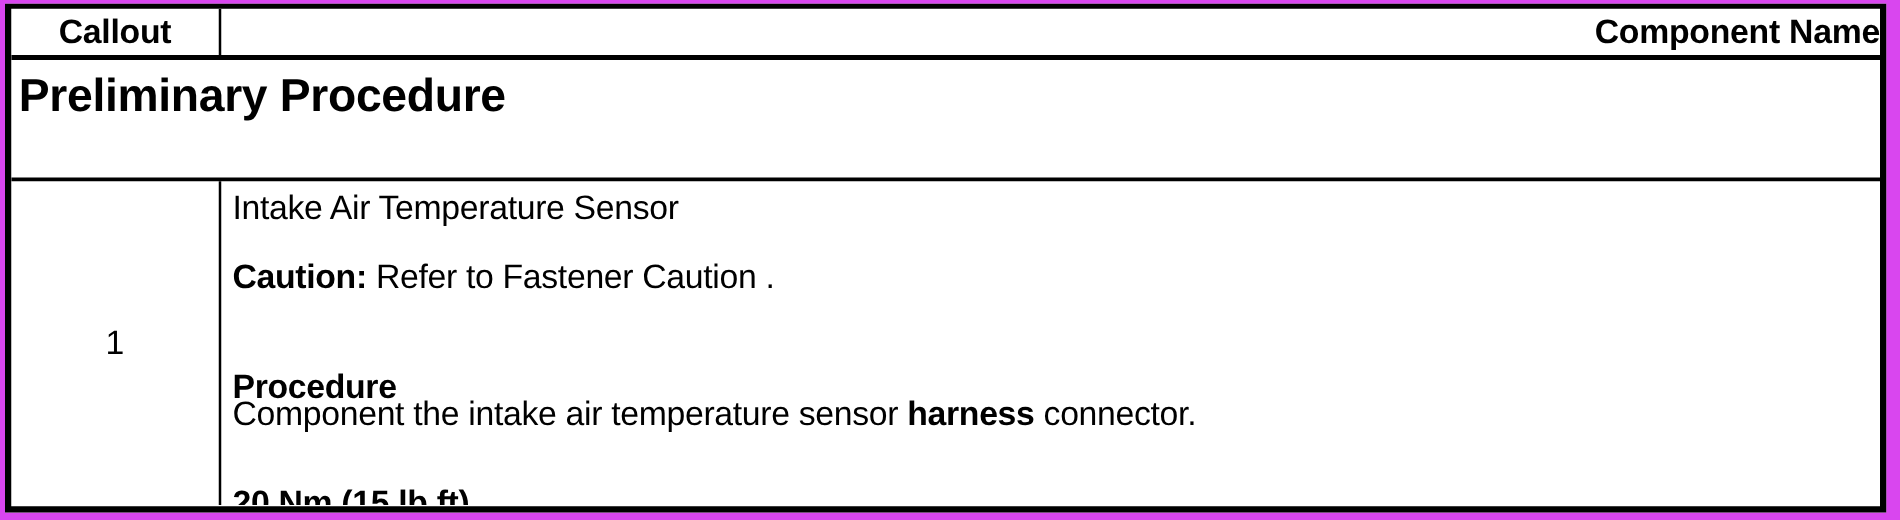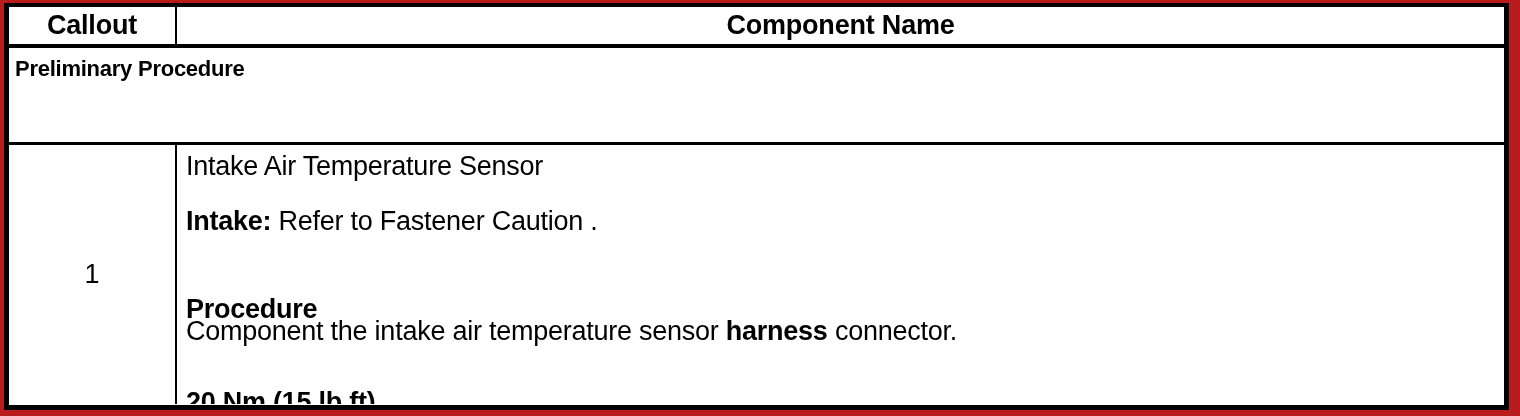--- a/index.html
+++ b/index.html
@@ -19,7 +19,7 @@
     position: relative;
     width: 1520px;
     height: 416px;
-    background: #b91c1c;
+    background: #d946ef;
   }
 
   

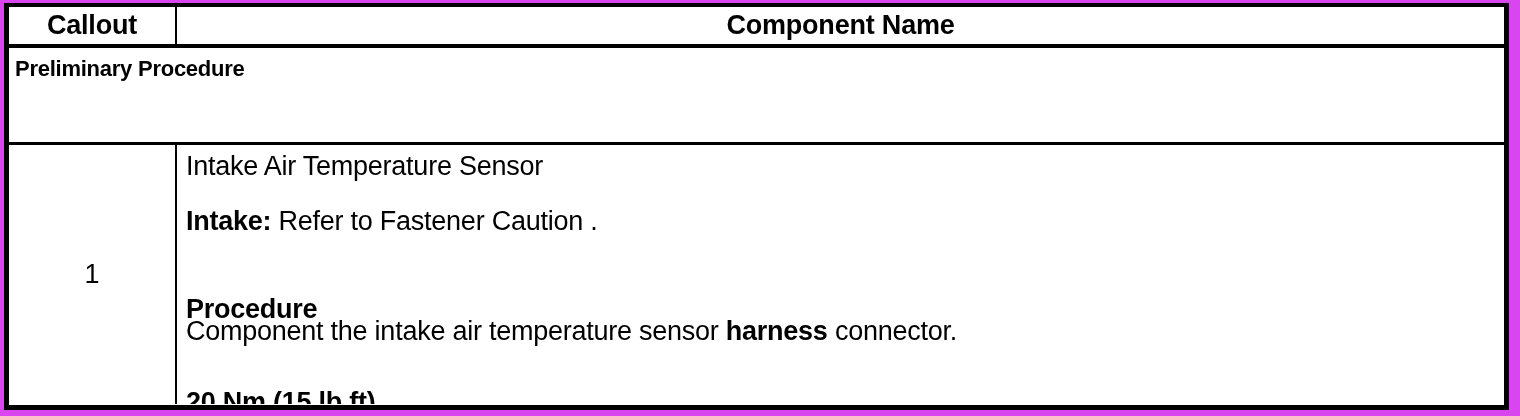--- a/index.html
+++ b/index.html
@@ -58,7 +58,7 @@
     flex: 1 1 auto;
     display: flex;
     align-items: center;
-    justify-content: center;
+    justify-content: flex-end;
   }
   .head-text {
     font-size: 27px;

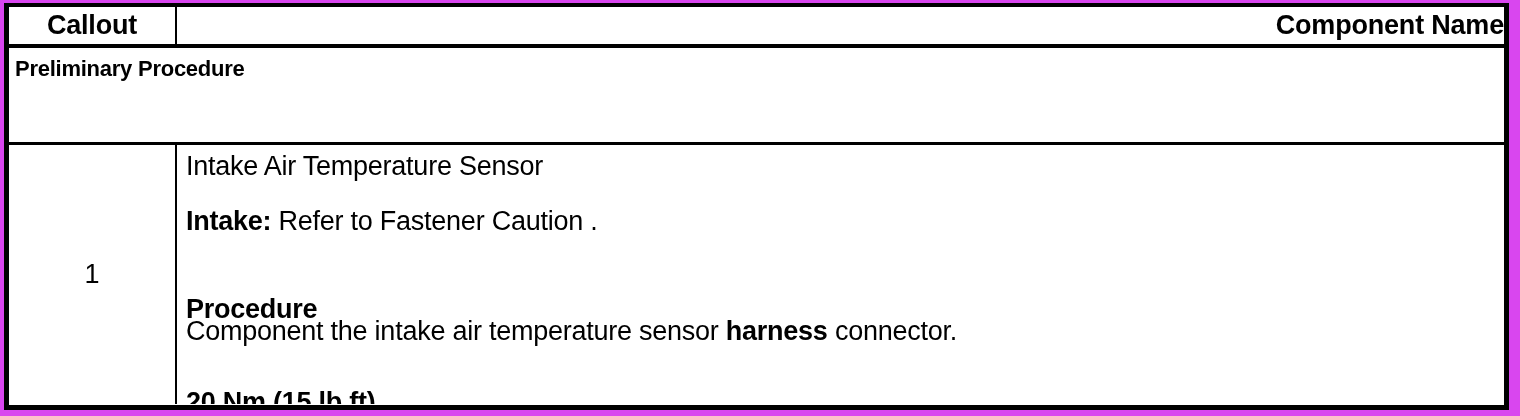--- a/index.html
+++ b/index.html
@@ -85,7 +85,7 @@
     position: absolute;
     left: 6px;
     white-space: nowrap;
-    font-size: 22px;
+    font-size: 37px;
     line-height: 1;
     letter-spacing: -0.25px;
   }

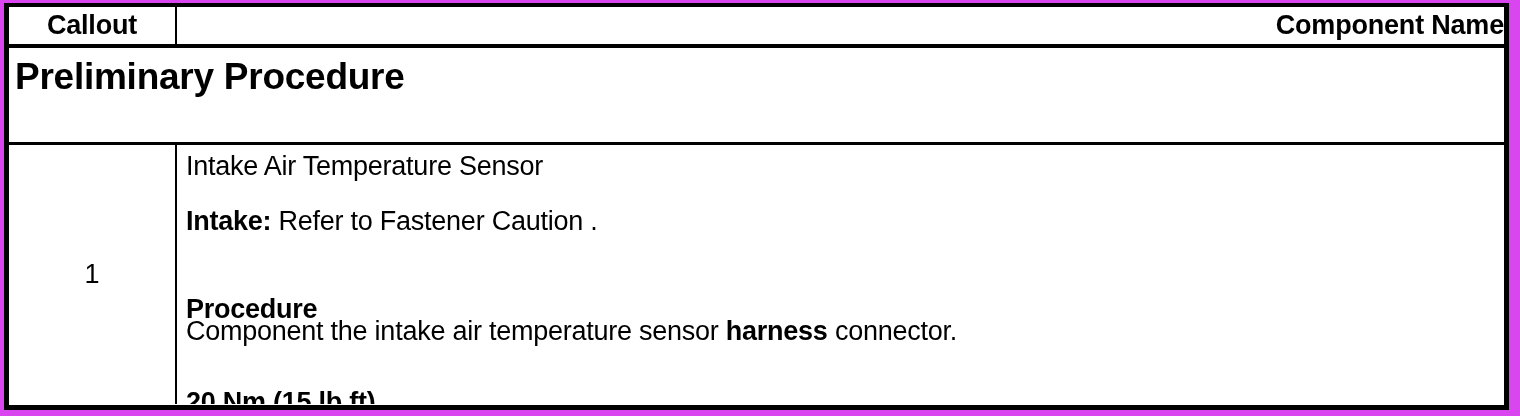--- a/index.html
+++ b/index.html
@@ -172,7 +172,7 @@
         <div class="comp-line l1">Intake Air Temperature Sensor</div>
 
         <div class="comp-line l2">
-          <span class="lead-bold">Intake:</span><span> Refer to Fastener Caution .</span>
+          <span class="lead-bold">Caution:</span><span> Refer to Fastener Caution .</span>
         </div>
 
         <div class="comp-line l3 bold">Procedure</div>

